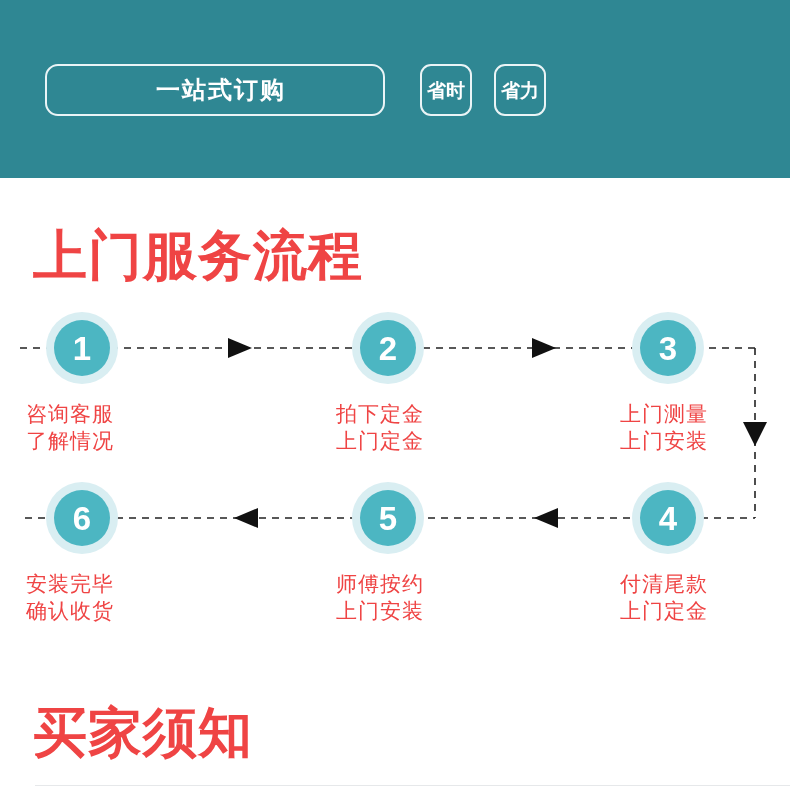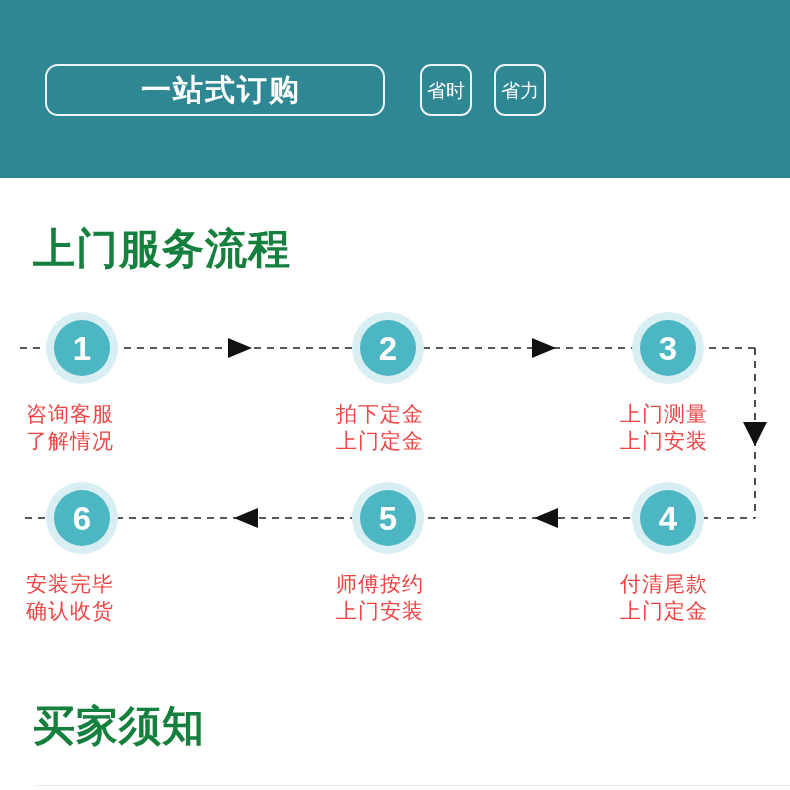--- a/index.html
+++ b/index.html
@@ -42,7 +42,7 @@
   }
   .header-pill-text {
     color: #ffffff;
-    font-size: 30px;
+    font-size: 24px;
     font-weight: bold;
     letter-spacing: 2px;
     line-height: 1;

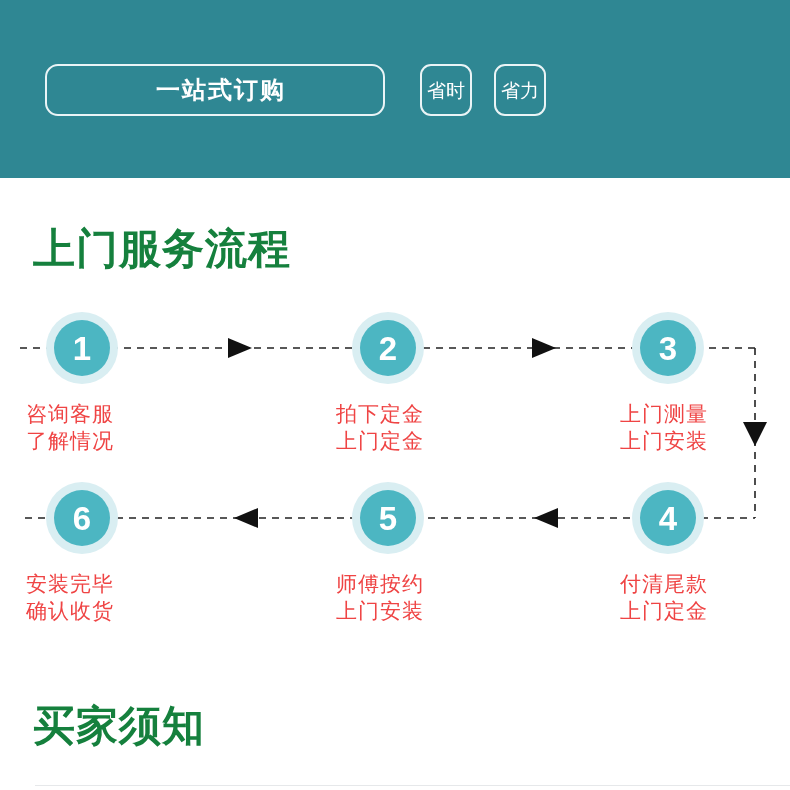--- a/index.html
+++ b/index.html
@@ -68,7 +68,7 @@
   .badge-text {
     color: #ffffff;
     font-size: 19px;
-    font-weight: normal;
+    font-weight: bold;
     line-height: 1;
     letter-spacing: 0px;
   }

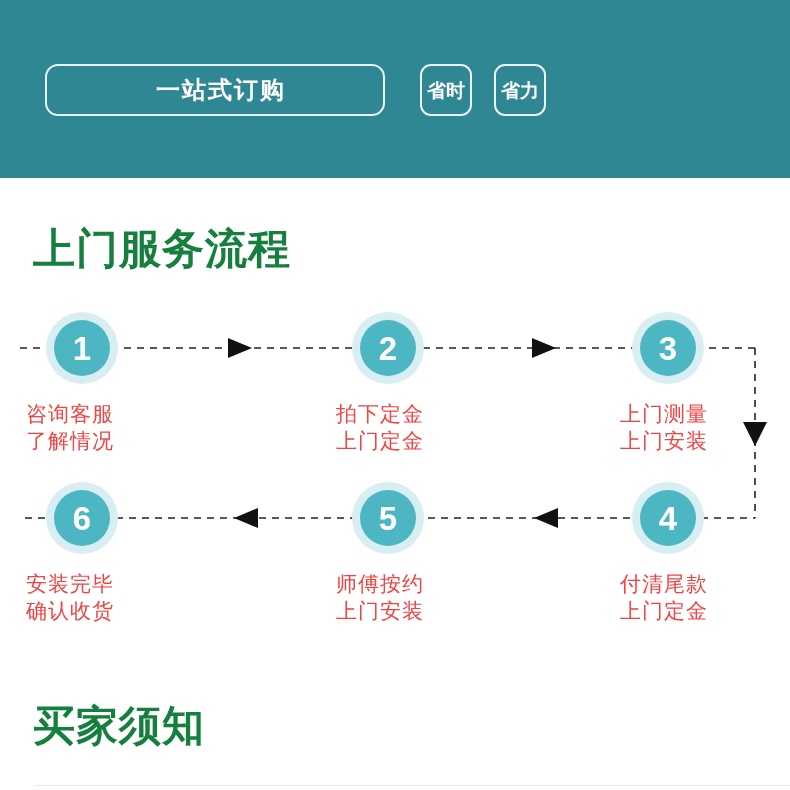--- a/index.html
+++ b/index.html
@@ -76,8 +76,8 @@
   
   .section-title {
     position: absolute;
-    color: #15803d;
-    font-size: 42px;
+    color: #ef4444;
+    font-size: 54px;
     font-weight: bold;
     letter-spacing: 1px;
     line-height: 1;

